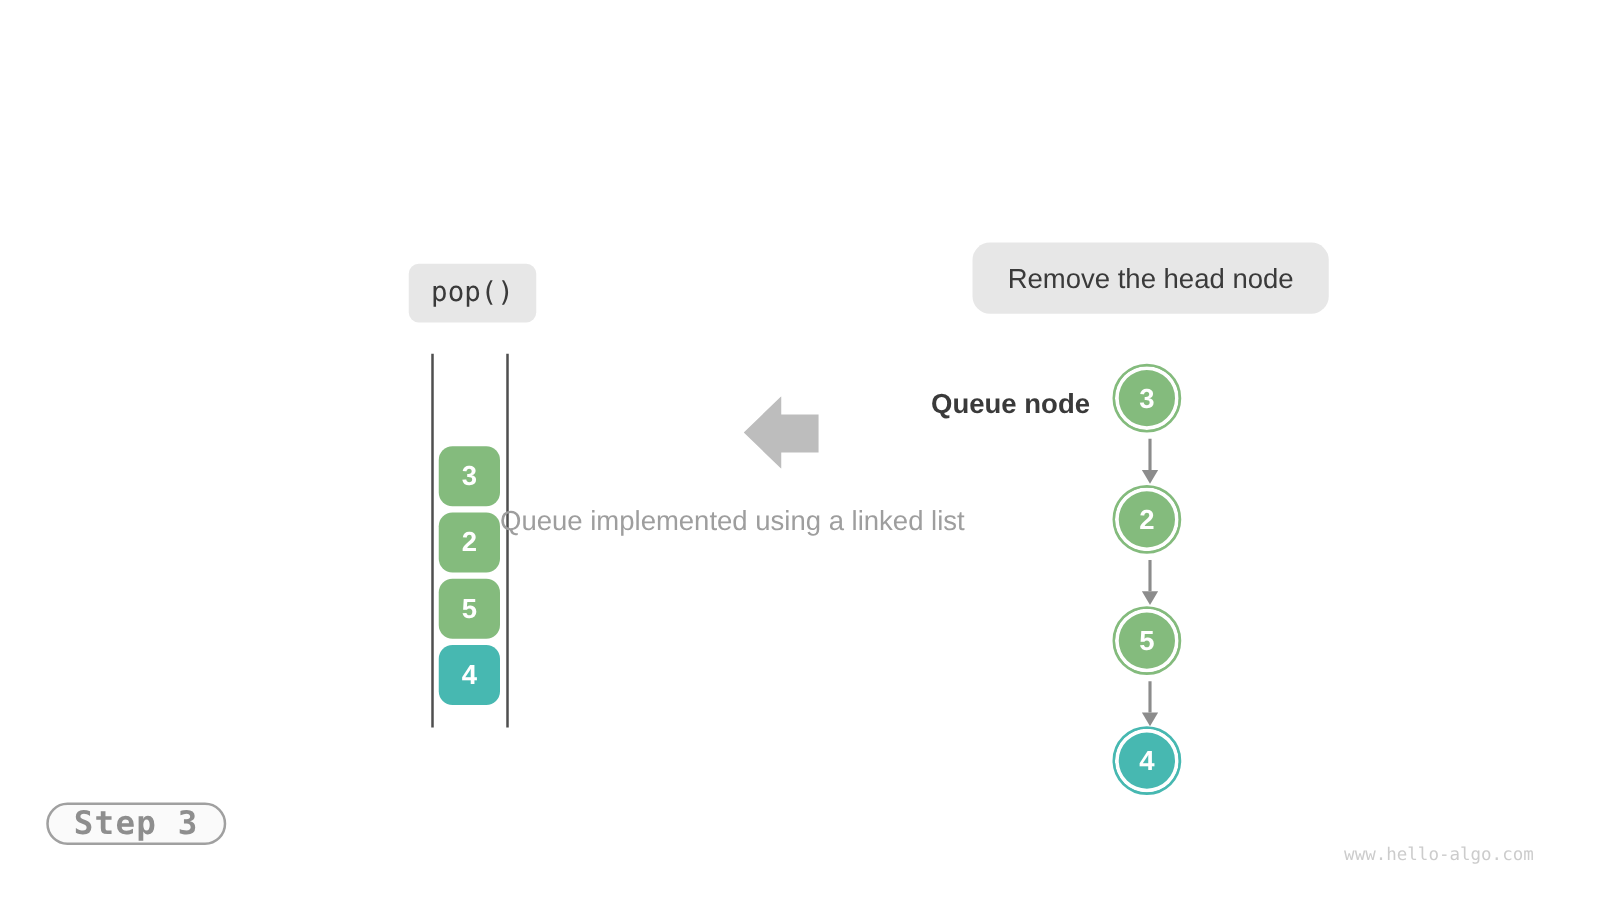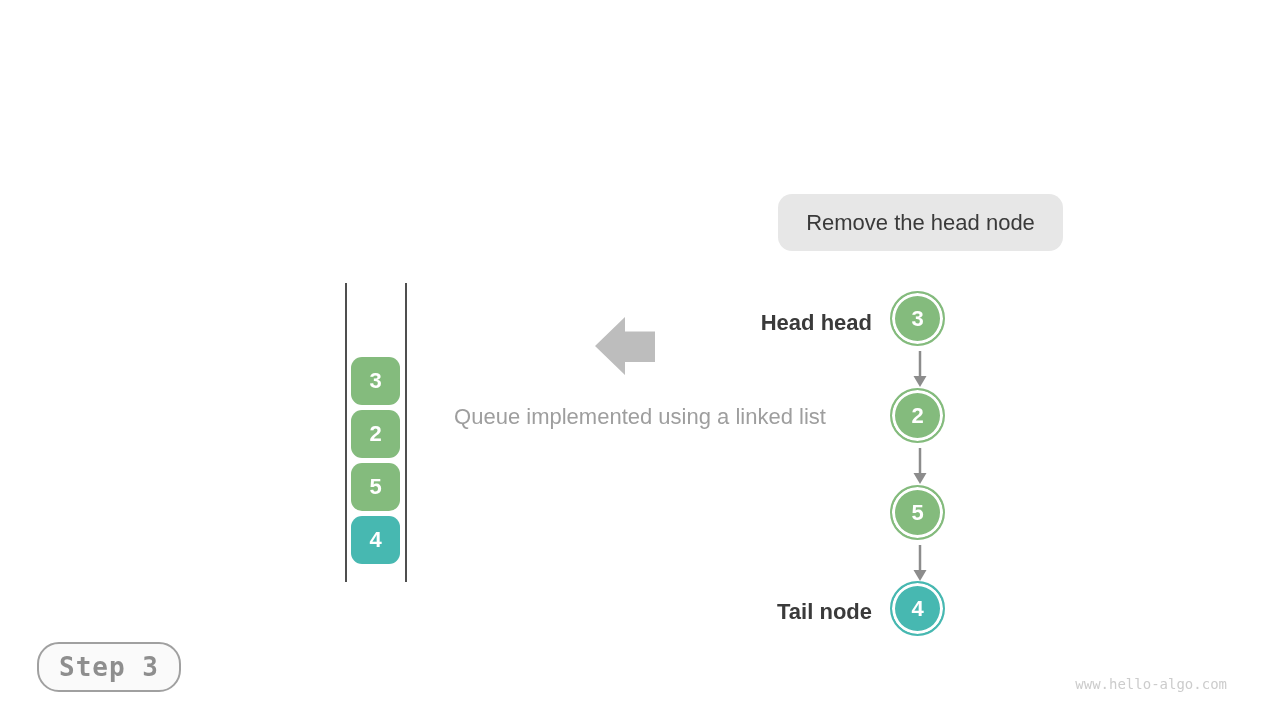--- a/index.html
+++ b/index.html
@@ -88,6 +88,7 @@
 
 <div class="stage">
 
+  <div class="op-badge">pop()</div>
 
   <div class="action-badge">Remove the head node</div>
 

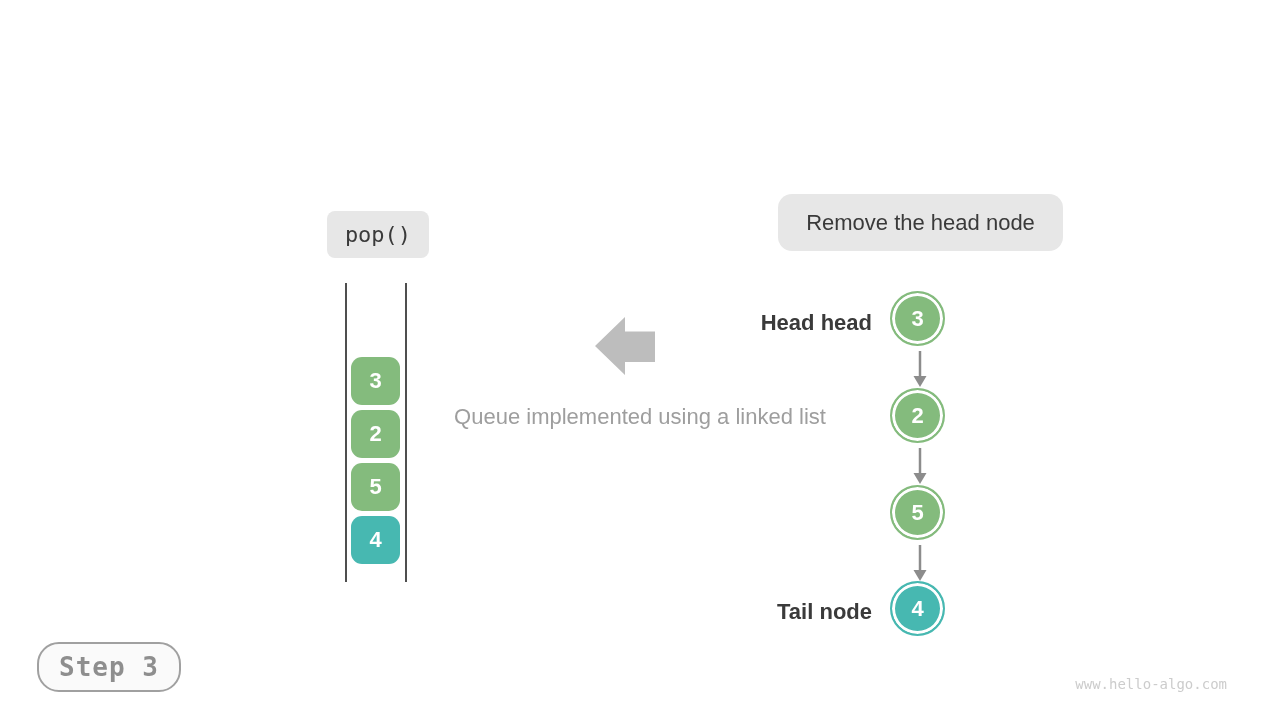--- a/index.html
+++ b/index.html
@@ -106,7 +106,7 @@
 
   <div class="caption">Queue implemented using a linked list</div>
 
-  <div class="side-label head-label">Head head</div>
+  <div class="side-label head-label">Queue node</div>
   <div class="side-label tail-label">Tail node</div>
 
   <div class="node green nd-0">

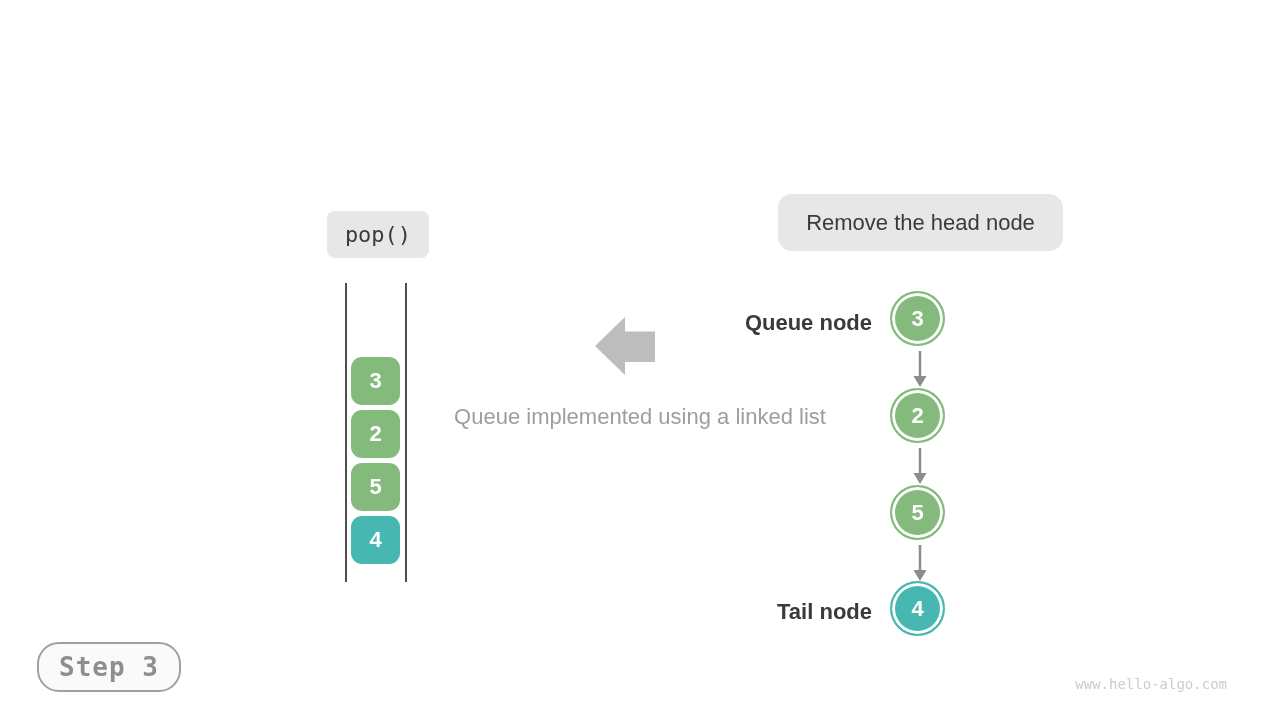--- a/index.html
+++ b/index.html
@@ -45,7 +45,7 @@
   
   .caption {
     position: absolute; left: 400px; top: 404px; width: 480px;
-    text-align: center; font-size: 22px; color: #9e9e9e;
+    font-size: 22px; color: #9e9e9e;
   }
 
   

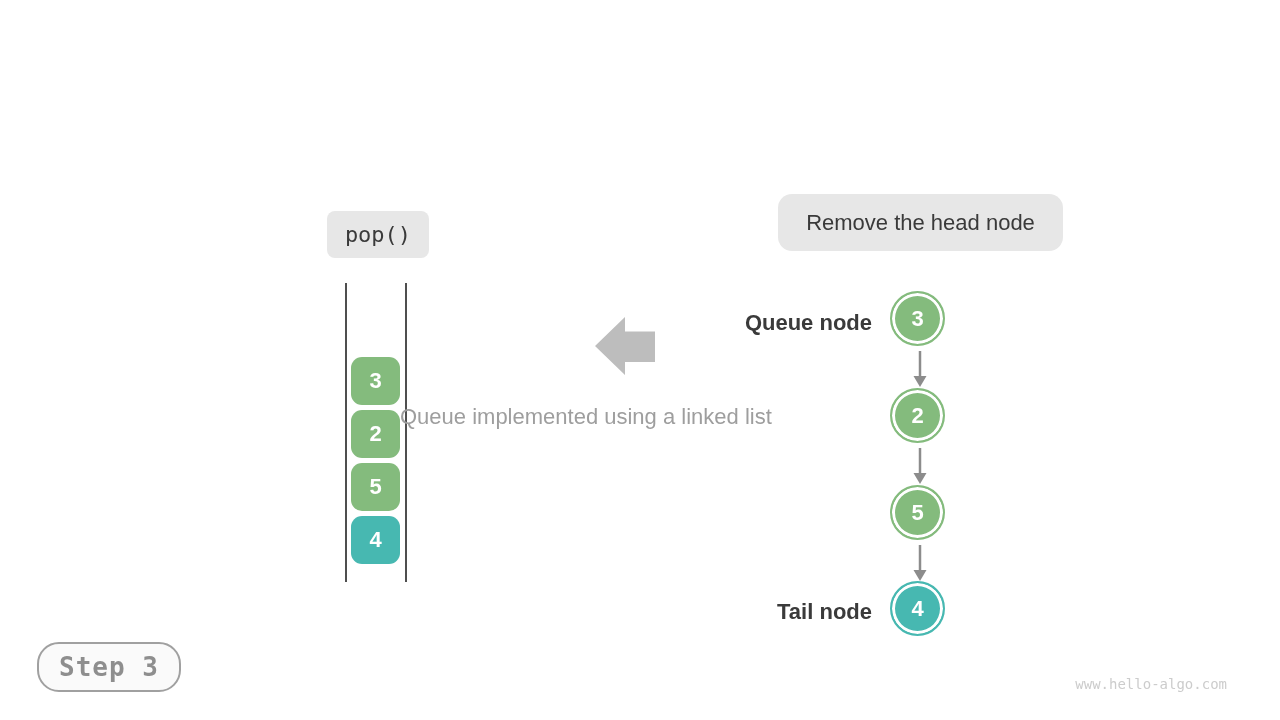--- a/index.html
+++ b/index.html
@@ -107,7 +107,6 @@
   <div class="caption">Queue implemented using a linked list</div>
 
   <div class="side-label head-label">Queue node</div>
-  <div class="side-label tail-label">Tail node</div>
 
   <div class="node green nd-0">
     <span>3</span>

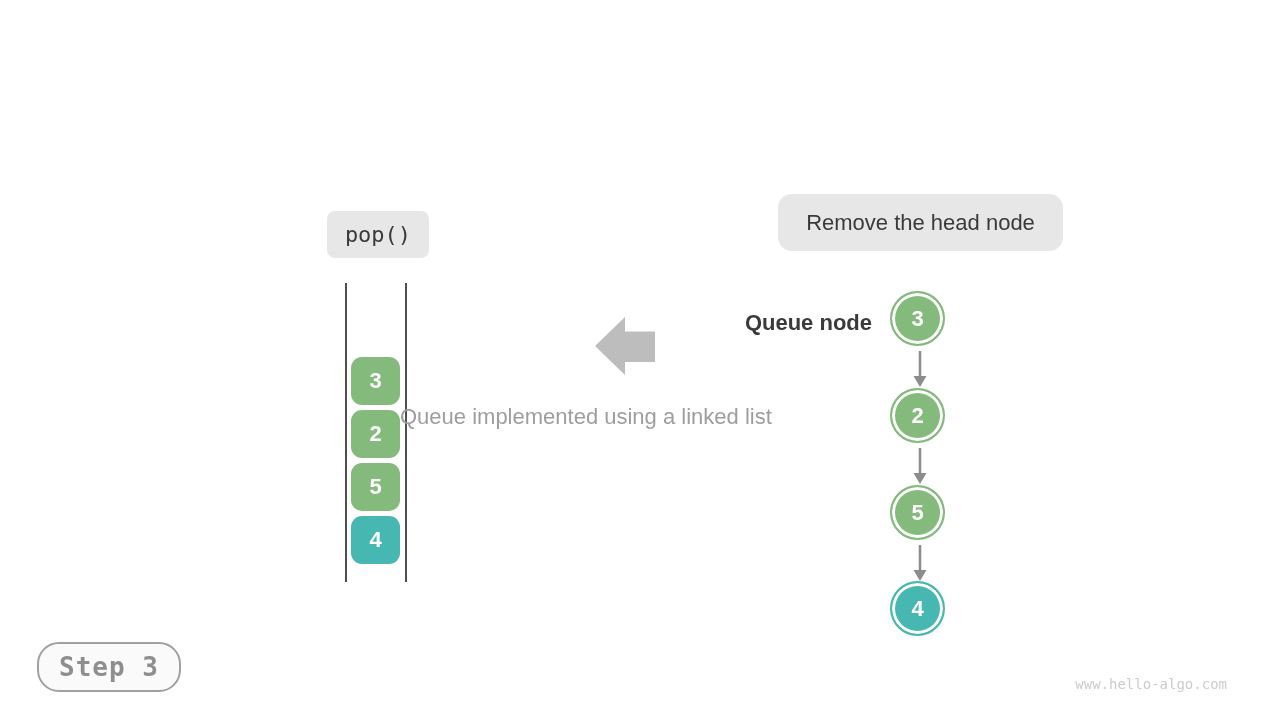--- a/index.html
+++ b/index.html
@@ -72,7 +72,7 @@
 
   
   .step-badge {
-    position: absolute; left: 37px; top: 642px; width: 144px; height: 50px;
+    position: absolute; left: 37px; top: 642px; width: 144px; height: 34px;
     background: #fafafa; border: 2px solid #a0a0a0; border-radius: 22px;
     display: flex; align-items: center; justify-content: center;
     font-family: "DejaVu Sans Mono", monospace; font-size: 26px; font-weight: bold;

